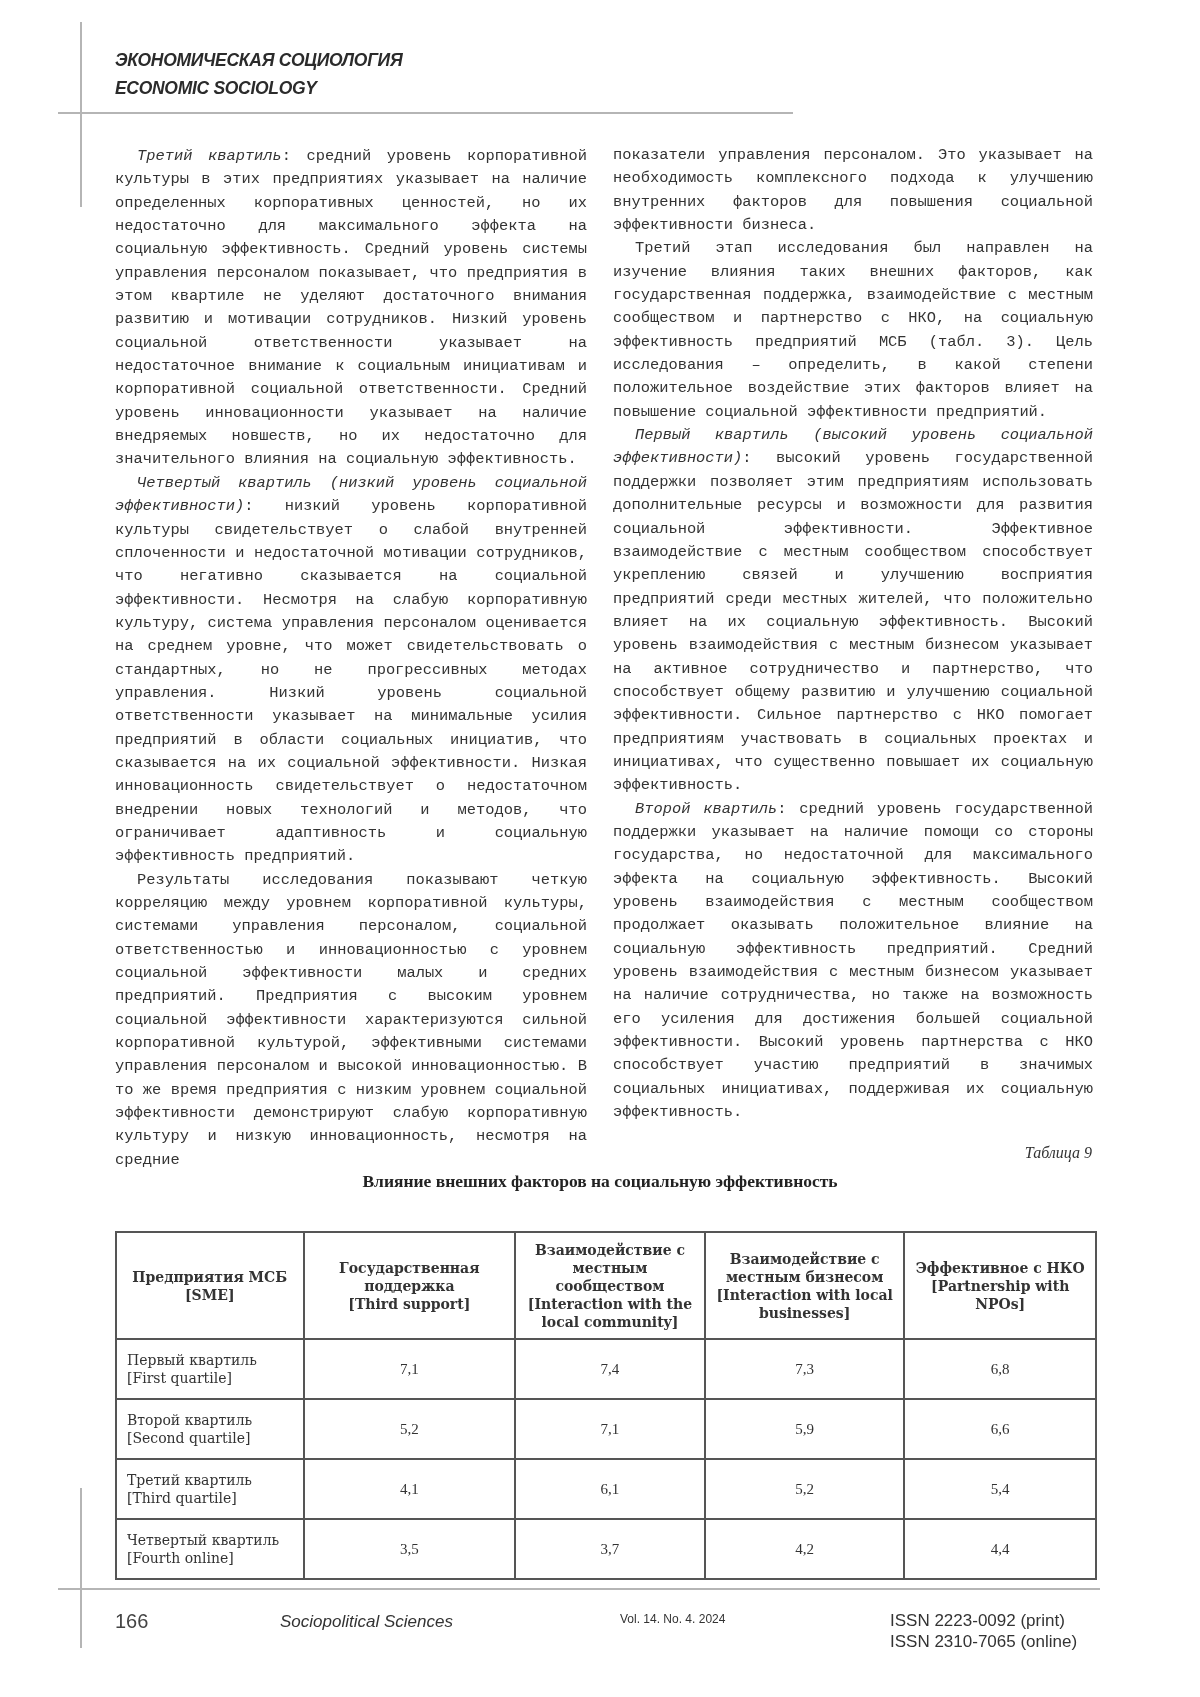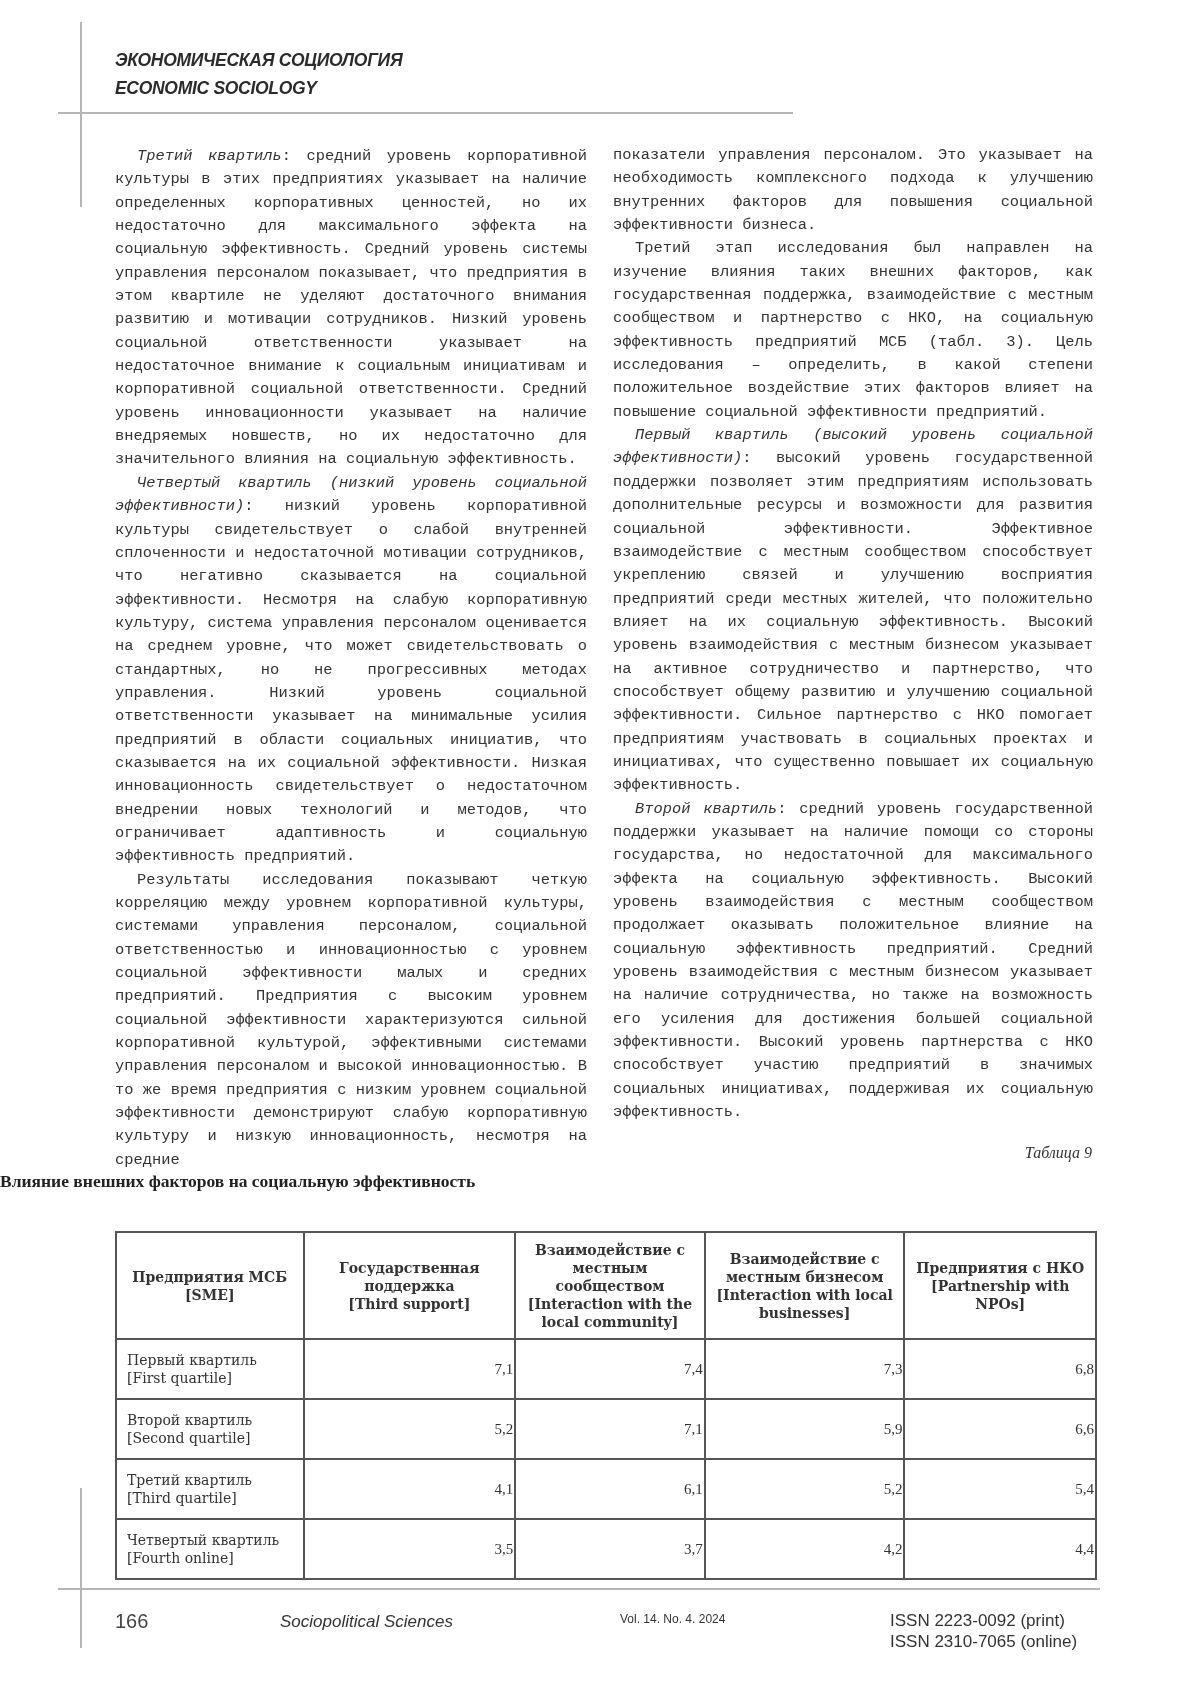--- a/index.html
+++ b/index.html
@@ -16,7 +16,7 @@
     .col p.cont { text-indent:0; }
     .col em { font-style:italic; }
     .table-label { position:absolute; right:108px; top:1144px; font-style:italic; font-size:16px; font-family:"Liberation Serif", serif; color:#333; }
-    .table-title { position:absolute; left:0; width:1200px; top:1170px; text-align:left; font-family:"Liberation Serif", serif; font-weight:bold; font-size:17.5px; line-height:22px; color:#222; }
+    .table-title { position:absolute; left:0; width:1200px; top:1170px; text-align:center; font-family:"Liberation Serif", serif; font-weight:bold; font-size:17.5px; line-height:22px; color:#222; }
     table.data { position:absolute; left:115px; top:1231px; width:982px; border-collapse:collapse; font-size:14.2px; color:#333; }
     table.data th, table.data td { border:2px solid #555; }
     table.data th { height:105px; font-weight:bold; text-align:center; line-height:18px; padding:0 4px; font-size:14px; }

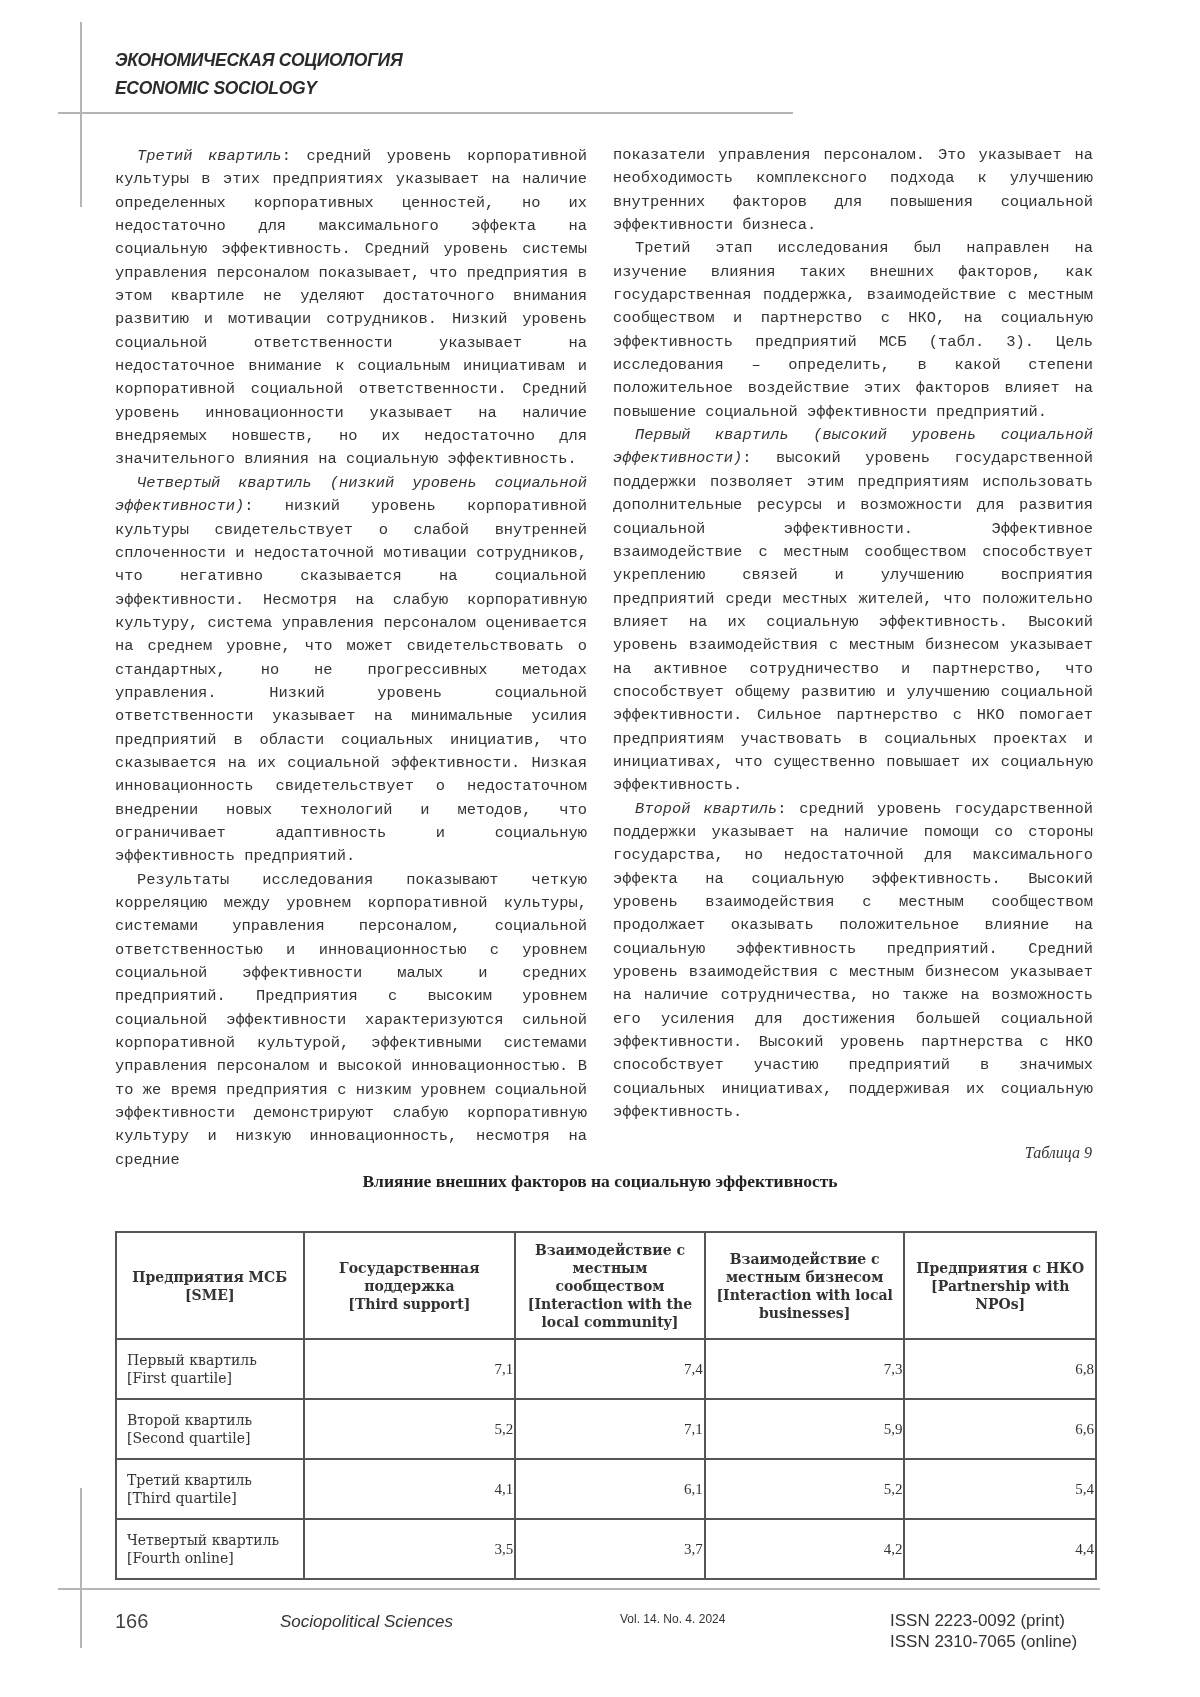--- a/index.html
+++ b/index.html
@@ -71,7 +71,7 @@
       <th><span>Государственная поддержка</span><br><span>[Third support]</span></th>
       <th><span>Взаимодействие с местным сообществом</span><br><span>[Interaction with the local community]</span></th>
       <th><span>Взаимодействие с местным бизнесом</span><br><span>[Interaction with local businesses]</span></th>
-      <th><span>Предприятия с НКО</span><br><span>[Partnership with NPOs]</span></th>
+      <th><span>Эффективное с НКО</span><br><span>[Partnership with NPOs]</span></th>
     </tr>
   </thead>
   <tbody>

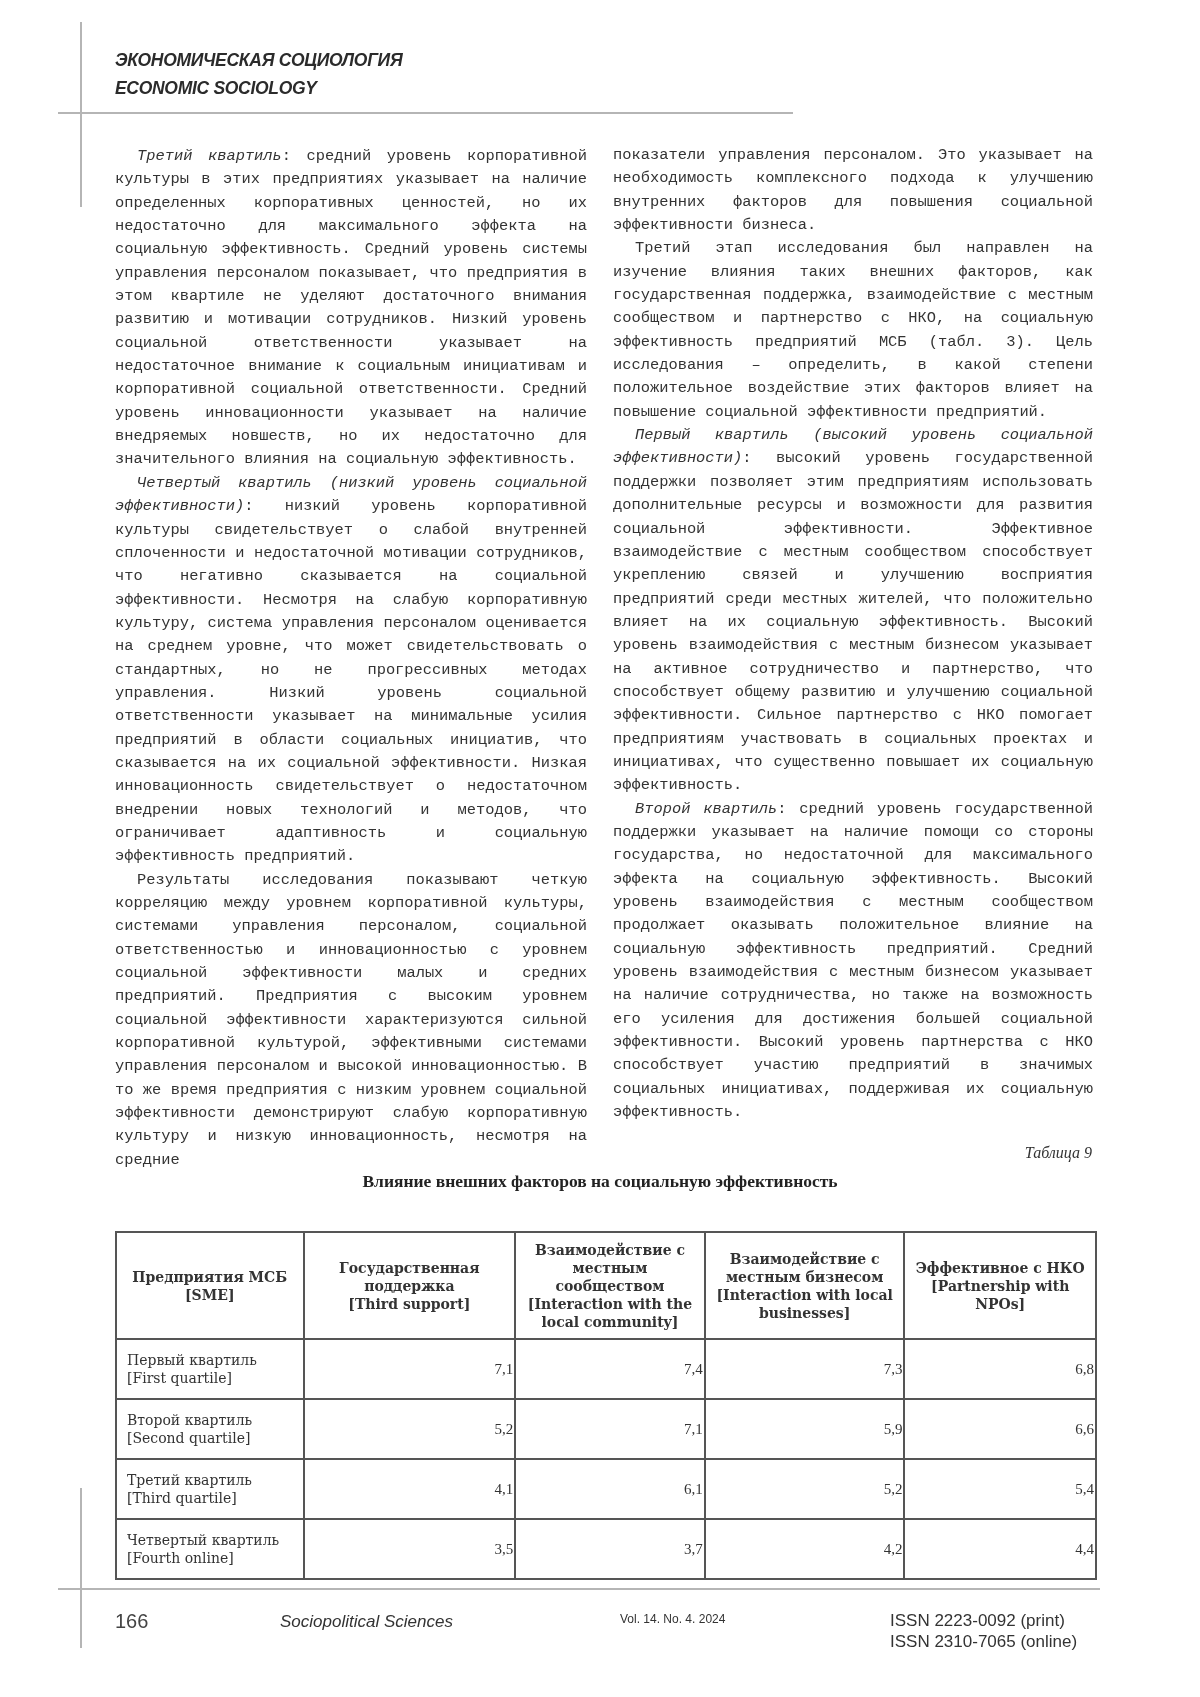--- a/index.html
+++ b/index.html
@@ -20,7 +20,7 @@
     table.data { position:absolute; left:115px; top:1231px; width:982px; border-collapse:collapse; font-size:14.2px; color:#333; }
     table.data th, table.data td { border:2px solid #555; }
     table.data th { height:105px; font-weight:bold; text-align:center; line-height:18px; padding:0 4px; font-size:14px; }
-    table.data td { height:56px; text-align:right; font-family:"Liberation Serif", serif; font-size:15px; }
+    table.data td { height:56px; text-align:center; font-family:"Liberation Serif", serif; font-size:15px; }
     table.data td.rowhead { text-align:left; padding-left:10px; font-family:"DejaVu Serif", serif; font-size:14px; line-height:18px; }
     .footer { position:absolute; font-family:Liberation Sans, sans-serif; color:#333; }
     .pg { left:115px; top:1610px; font-size:20px; font-weight:300; color:#444; }

